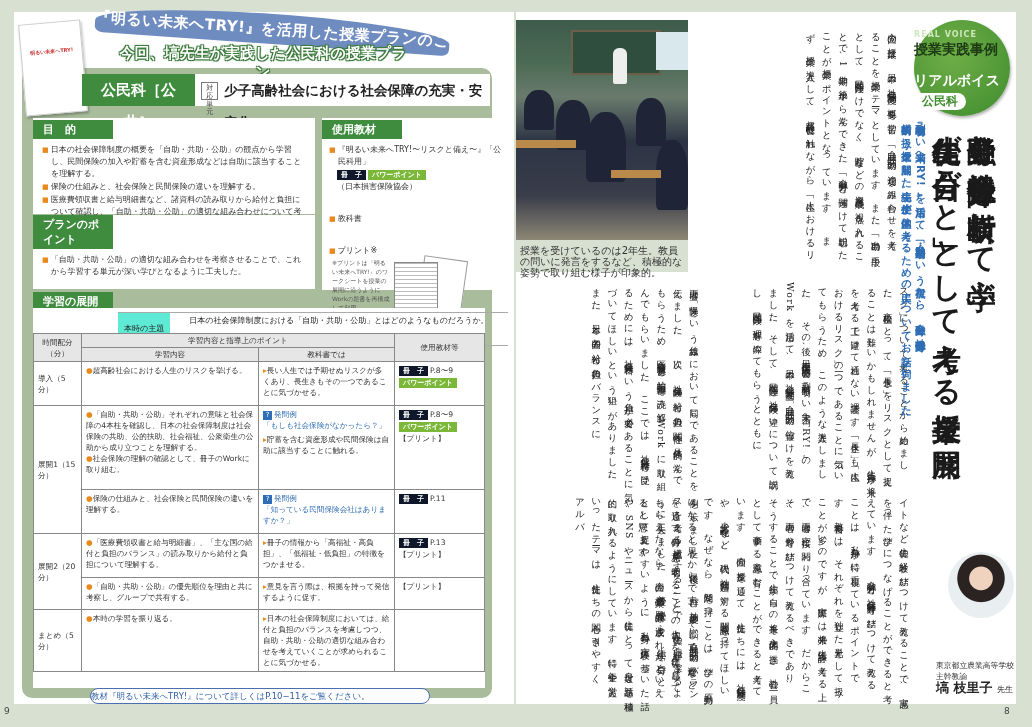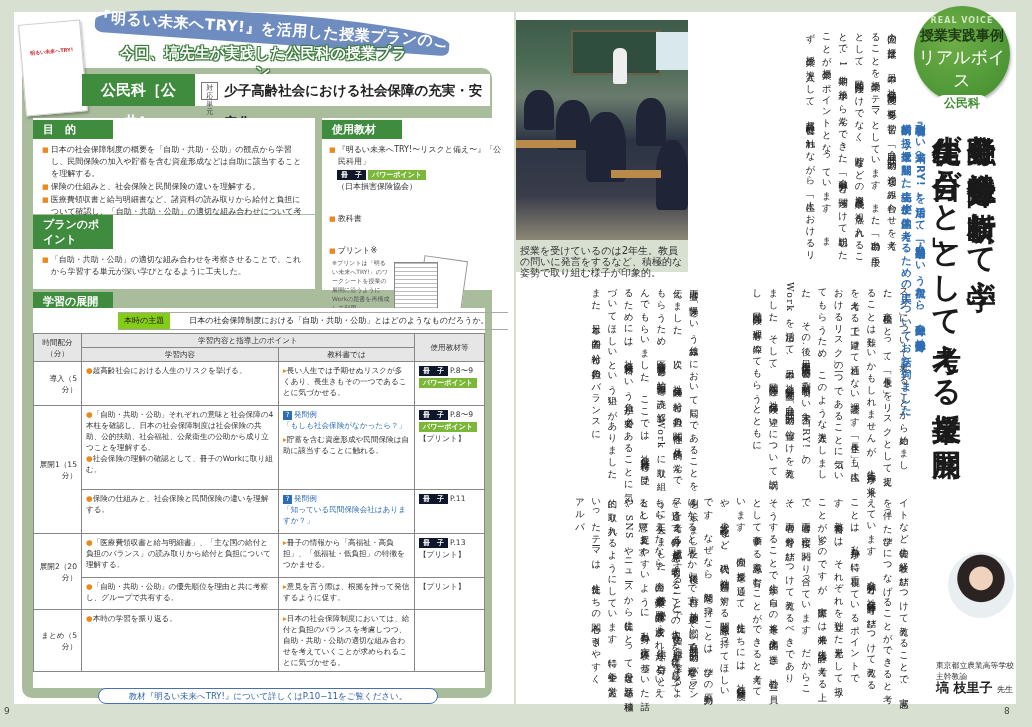--- a/index.html
+++ b/index.html
@@ -46,7 +46,7 @@
 .photo .desk{position:absolute;background:#b98a4a;height:8px}
 .photo .student{position:absolute;background:#1f2436;border-radius:45% 45% 10% 10%}
 .caption{position:absolute;left:0;top:228px;width:172px;height:32px;background:#d8e0d2;font-size:10px;line-height:11px;padding:5px 4px;color:#333}
-.badge{position:absolute;left:398px;top:6px;width:96px;height:96px;border-radius:50%;background:radial-gradient(circle at 40% 35%,#6fae47,#3f8c2f);text-align:center;color:#fff;box-shadow:1px 2px 3px rgba(0,0,0,.3)}
+.badge{position:absolute;left:398px;top:20px;width:96px;height:96px;border-radius:50%;background:radial-gradient(circle at 40% 35%,#6fae47,#3f8c2f);text-align:left;color:#fff;box-shadow:1px 2px 3px rgba(0,0,0,.3)}
 .badge .rv{font-size:8px;font-weight:bold;color:#cfe7bc;margin-top:10px;letter-spacing:1px}
 .badge .b1{font-size:14px;font-weight:bold;color:#1d3a14;margin-top:2px}
 .badge .b2{font-size:17px;font-weight:normal;margin-top:1px}

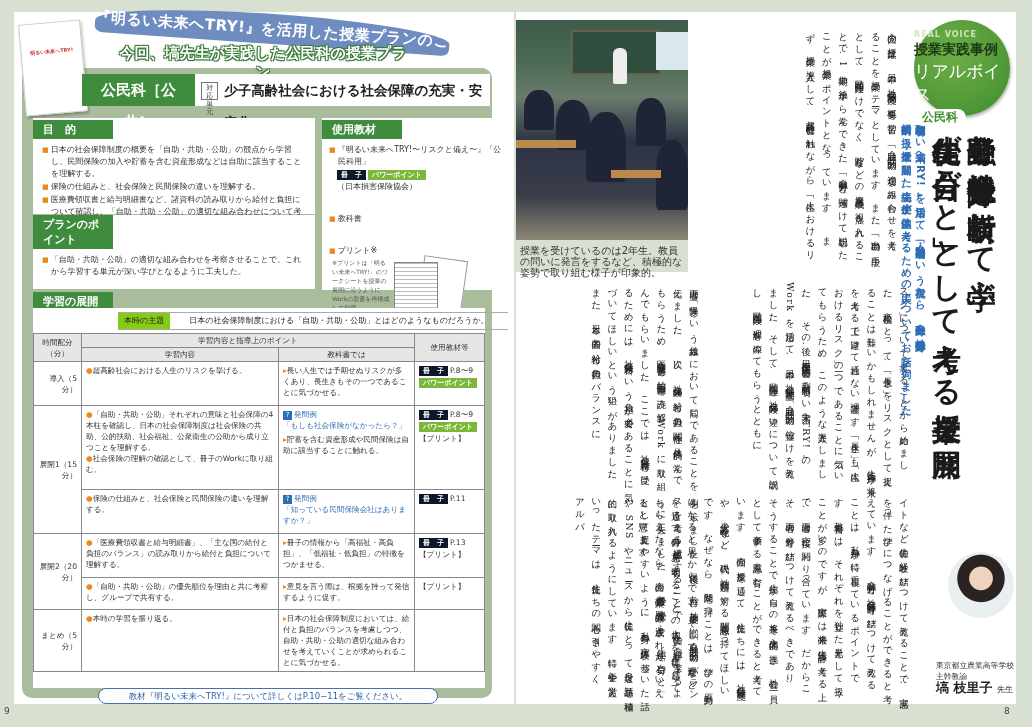--- a/index.html
+++ b/index.html
@@ -49,7 +49,7 @@
 .badge{position:absolute;left:398px;top:20px;width:96px;height:96px;border-radius:50%;background:radial-gradient(circle at 40% 35%,#6fae47,#3f8c2f);text-align:left;color:#fff;box-shadow:1px 2px 3px rgba(0,0,0,.3)}
 .badge .rv{font-size:8px;font-weight:bold;color:#cfe7bc;margin-top:10px;letter-spacing:1px}
 .badge .b1{font-size:14px;font-weight:bold;color:#1d3a14;margin-top:2px}
-.badge .b2{font-size:17px;font-weight:normal;margin-top:1px}
+.badge .b2{font-size:14px;font-weight:bold;margin-top:13px}
 .badge .b3{display:inline-block;background:#fff;color:#3f8c2f;font-weight:bold;font-size:12px;border-radius:9px;padding:0 8px;margin-top:3px}
 .headline{position:absolute;writing-mode:vertical-rl;font-family:"DejaVu Sans",sans-serif;font-weight:bold;color:#1a1a1a;font-size:29px;line-height:33px;letter-spacing:1px}
 .lead{position:absolute;writing-mode:vertical-rl;color:#2f6eb5;font-size:10.3px;line-height:14px;letter-spacing:0.6px;font-weight:bold}

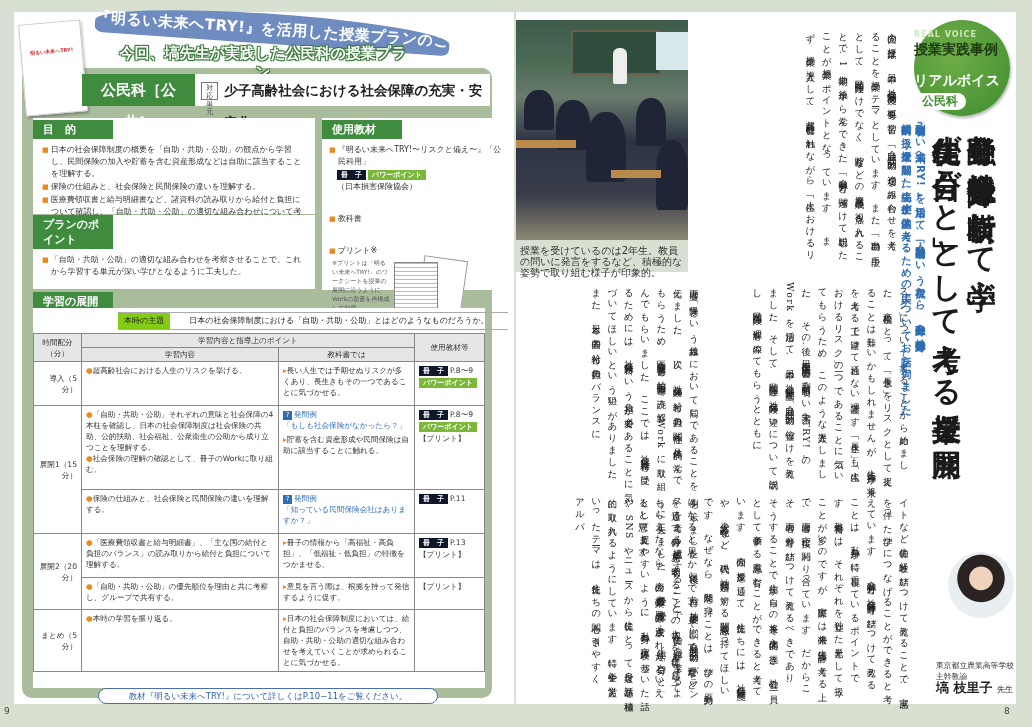--- a/index.html
+++ b/index.html
@@ -22,7 +22,7 @@
 .bul{font-size:8px;line-height:12px;color:#333;padding-left:10px;text-indent:-9px;margin:0 0 1px 0}
 .bul::before{content:"■";color:#e98a1f;font-size:7px;margin-right:2px}
 .theme{position:absolute;left:118px;top:312px;display:flex;font-size:8px;line-height:16px;border-top:1px solid #aaa;border-bottom:1px solid #aaa}
-.theme .tl{background:#84cc16;padding:0 6px}
+.theme .tl{background:#5eead4;padding:8px 6px}
 .theme .tv{padding:0 19px}
 table.lesson{position:absolute;left:33px;top:333px;width:452px;border-collapse:collapse;font-size:7.6px;line-height:11px;background:#fff}
 .lesson th{background:#e6e6e6;font-weight:normal;border:1px solid #888;padding:1px 3px;text-align:center;color:#333}

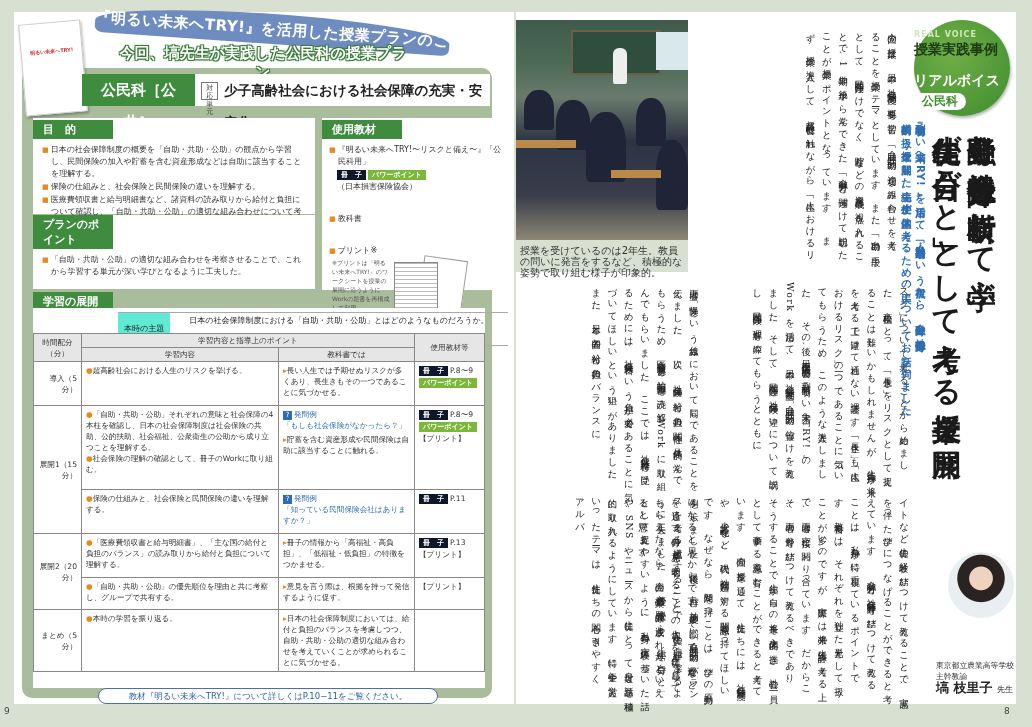--- a/index.html
+++ b/index.html
@@ -127,7 +127,7 @@
         <tr>
       <th rowspan="2" style="width:36px">時間配分（分）</th>
       <th colspan="2">学習内容と指導上のポイント</th>
-      <th rowspan="2" style="width:70px">使用教材等</th>
+      <th rowspan="2" style="width:90px">使用教材等</th>
     </tr>
     <tr>
       <th>学習内容</th>

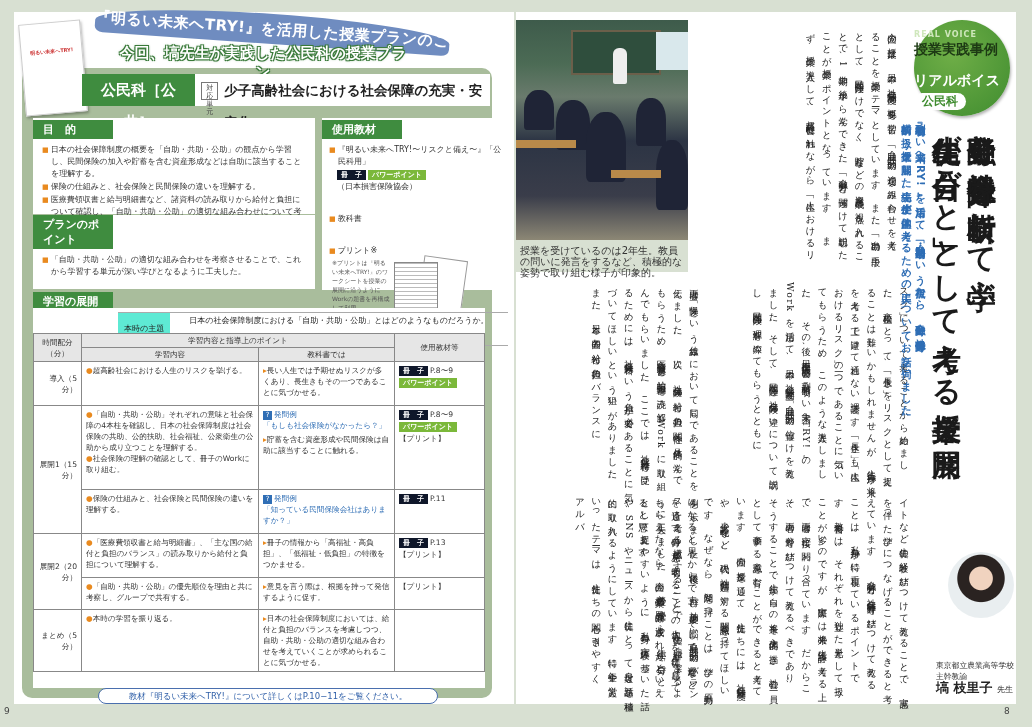--- a/index.html
+++ b/index.html
@@ -27,7 +27,7 @@
 table.lesson{position:absolute;left:33px;top:333px;width:452px;border-collapse:collapse;font-size:7.6px;line-height:11px;background:#fff}
 .lesson th{background:#e6e6e6;font-weight:normal;border:1px solid #888;padding:1px 3px;text-align:center;color:#333}
 .lesson td{border:1px solid #888;padding:3px 4px;vertical-align:top;color:#333}
-.lesson td.time{text-align:right;vertical-align:middle;width:48px}
+.lesson td.time{text-align:left;vertical-align:middle;width:48px}
 .dot{color:#e98a1f}
 .tri{color:#e98a1f}
 .tag{display:inline-block;font-size:7px;color:#fff;padding:0 4px;font-weight:bold;line-height:10px;margin:1px 2px 1px 0}

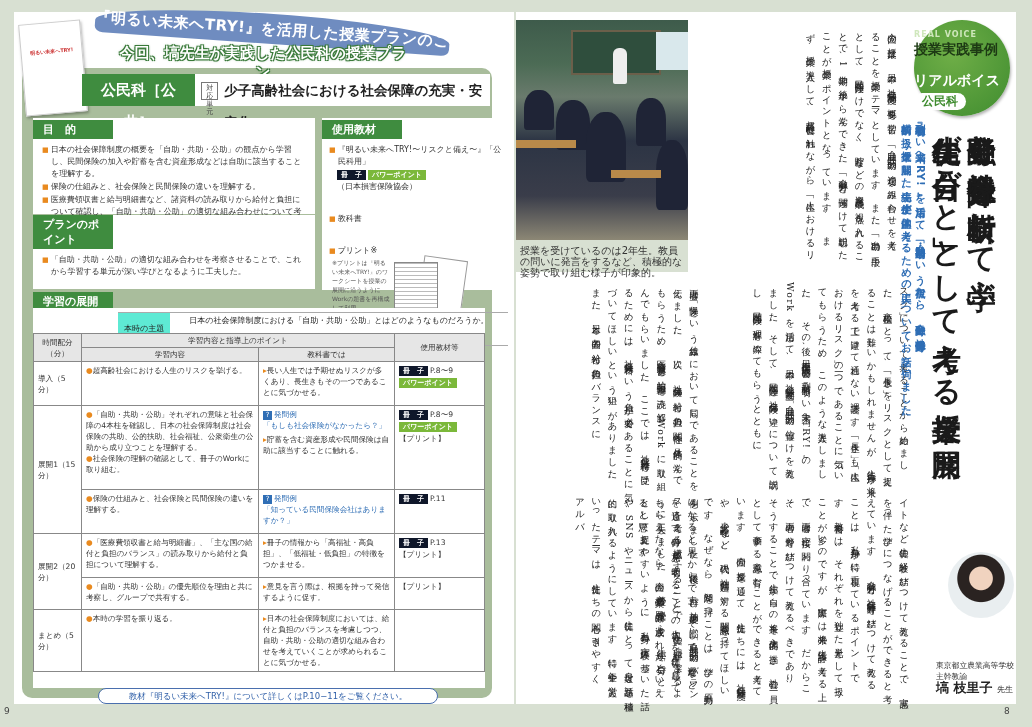--- a/index.html
+++ b/index.html
@@ -35,7 +35,7 @@
 .tag.green{background:#7bb83a}
 .q{color:#2f6eb5}
 .q-icon{display:inline-block;background:#2f6eb5;color:#fff;width:9px;height:9px;font-size:7px;line-height:9px;text-align:center;margin-right:2px}
-.footer-note{position:absolute;left:98px;top:688px;width:340px;height:16px;border:1px solid #4a6fae;border-radius:8px;font-size:8.5px;color:#2f5fa8;text-align:center;line-height:14px;background:#fff}
+.footer-note{position:absolute;left:90px;top:688px;width:340px;height:16px;border:1px solid #4a6fae;border-radius:8px;font-size:8.5px;color:#2f5fa8;text-align:left;line-height:14px;background:#fff}
 .pno{position:absolute;font-size:9px;color:#444}
 .vert{writing-mode:vertical-rl;font-family:"DejaVu Serif",serif;font-size:9.3px;line-height:16.3px;color:#222;letter-spacing:1.4px}
 .col{position:absolute}

